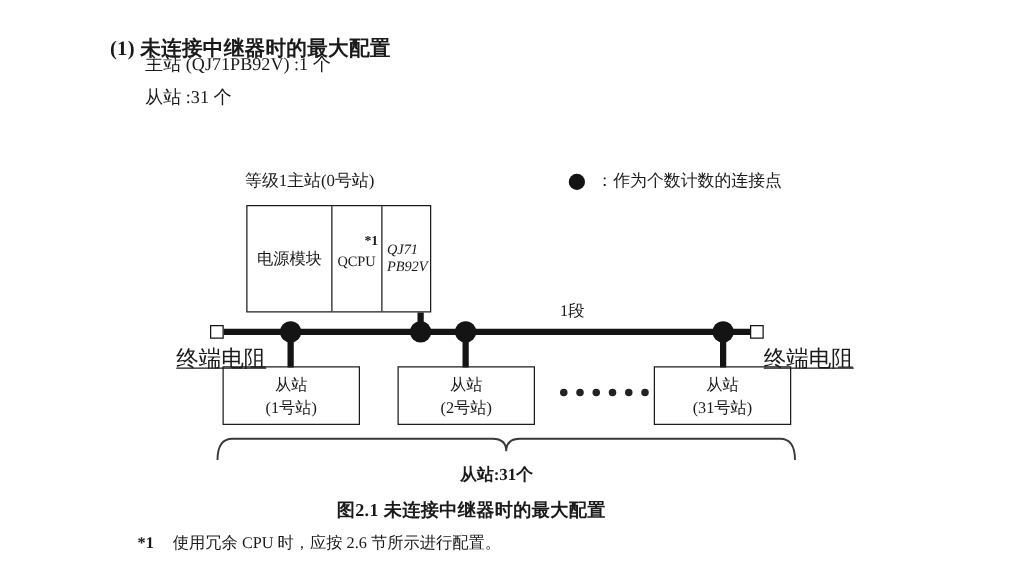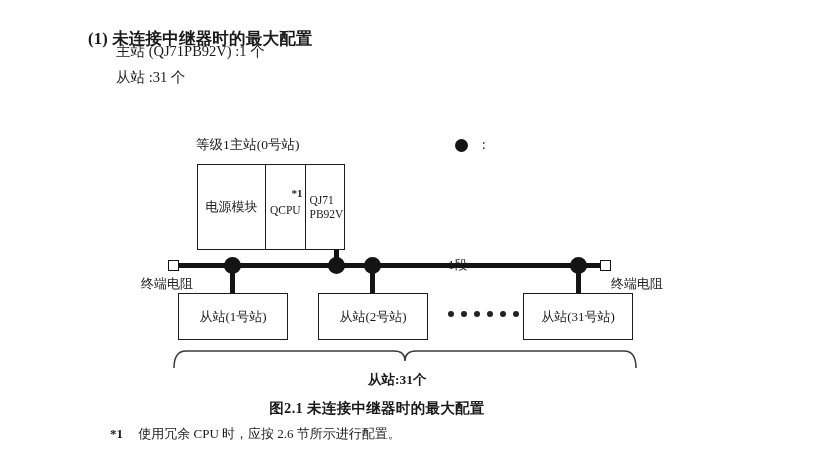--- a/index.html
+++ b/index.html
@@ -257,6 +257,7 @@
   <div class="legend">
     <span class="legend-dot"></span>
     <span>：</span>
+    <span>作为个数计数的连接点</span>
   </div>
 
   <div class="master-label">等级1主站(0号站)</div>

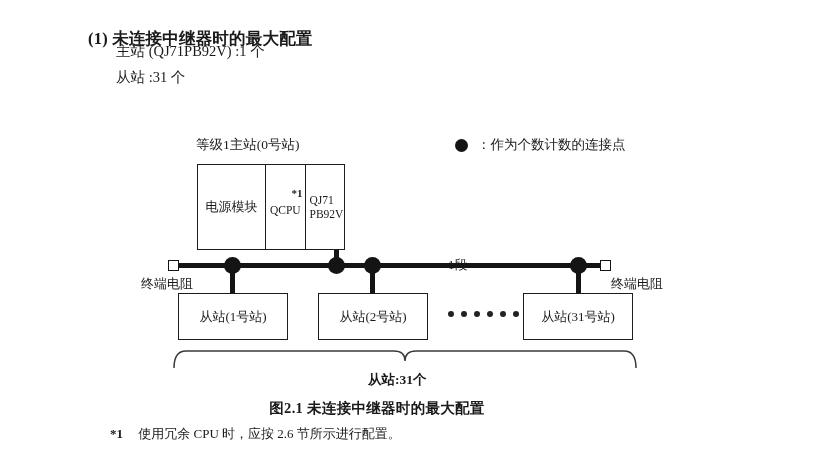--- a/index.html
+++ b/index.html
@@ -115,6 +115,7 @@
     font-size: 11.5px;
     line-height: 1.25;
     align-items: center;
+    font-style: italic;
   }
 
   

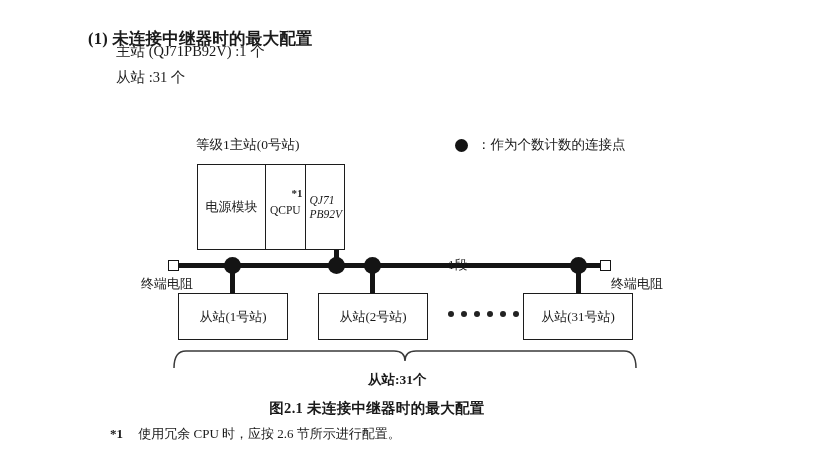--- a/index.html
+++ b/index.html
@@ -166,7 +166,6 @@
     top: 240px;
     font-size: 13px;
     white-space: nowrap;
-    margin-top: 16px;
   }
 
   

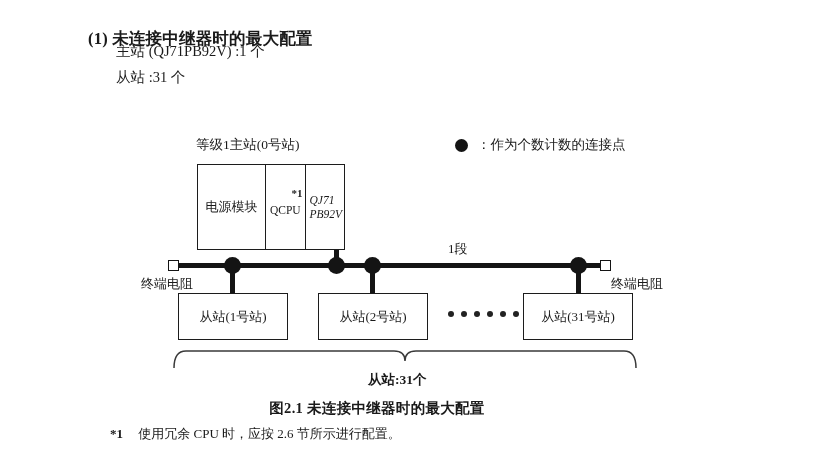--- a/index.html
+++ b/index.html
@@ -141,8 +141,9 @@
   .term-label {
     position: absolute;
     top: 275px;
-    font-size: 13px;
-    white-space: nowrap;
+    font-size: 18px;
+    white-space: nowrap;
+    text-decoration: underline;
   }
   .term-label-left  { left: 141px; }
   .term-label-right { left: 611px; }

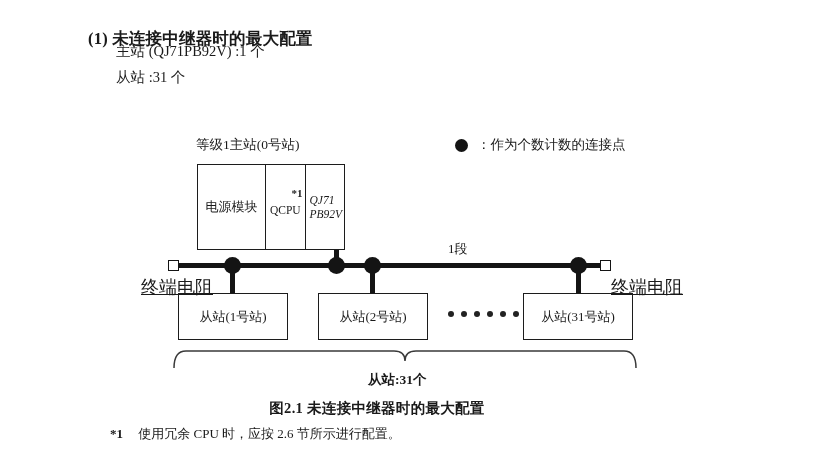--- a/index.html
+++ b/index.html
@@ -178,7 +178,7 @@
     border: 1.3px solid #1c1c1c;
     box-sizing: border-box;
     display: flex;
-    flex-direction: row;
+    flex-direction: column;
     align-items: center;
     justify-content: center;
     font-size: 13px;

